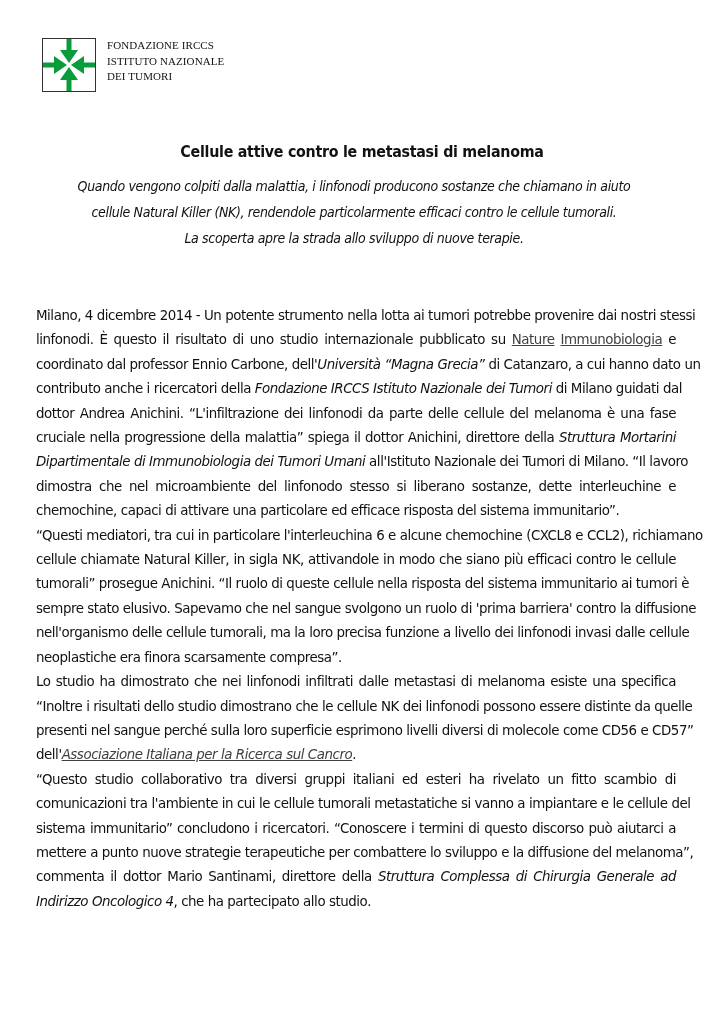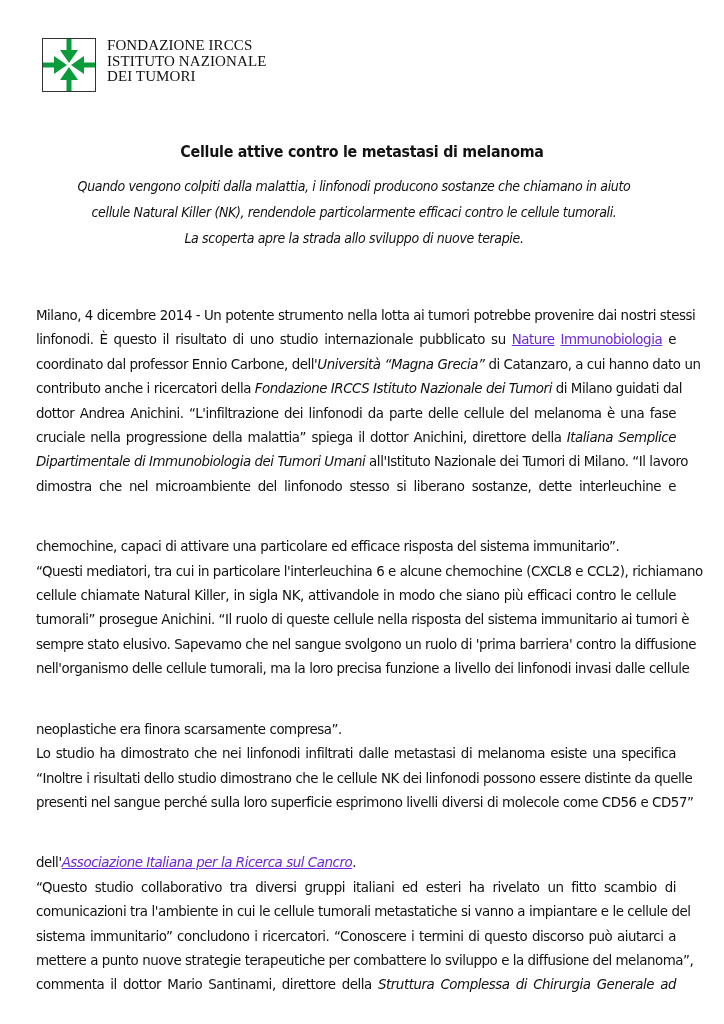--- a/index.html
+++ b/index.html
@@ -7,7 +7,7 @@
     .logo { position: absolute; left: 42px; top: 38px; display: flex; align-items: flex-start; }
     .logo-box { width: 52px; height: 52px; border: 1px solid #333; position: relative; background: #fff; }
     .logo-box svg { position: absolute; left: 0; top: 0; }
-    .logo-text { margin-left: 11px; margin-top: 0px; font-family: "Liberation Serif", serif; font-size: 15px; line-height: 15.5px; color: #111; letter-spacing: 0.1px; }
+    .logo-text { margin-left: 11px; margin-top: 0px; font-family: "Liberation Serif", serif; font-size: 11px; line-height: 15.5px; color: #111; letter-spacing: 0.1px; }
     .title { position: absolute; left: 0; width: 724px; top: 143px; text-align: center; font-family: "DejaVu Sans", sans-serif; font-weight: bold; font-size: 15.5px; letter-spacing: -0.3px; transform: scaleX(0.92); }
     .subtitle { position: absolute; left: 0; width: 708px; top: 173px; text-align: center; font-style: italic; font-size: 14px; line-height: 26px; letter-spacing: -0.4px; }
     .subtitle div { transform: scaleX(0.9); }

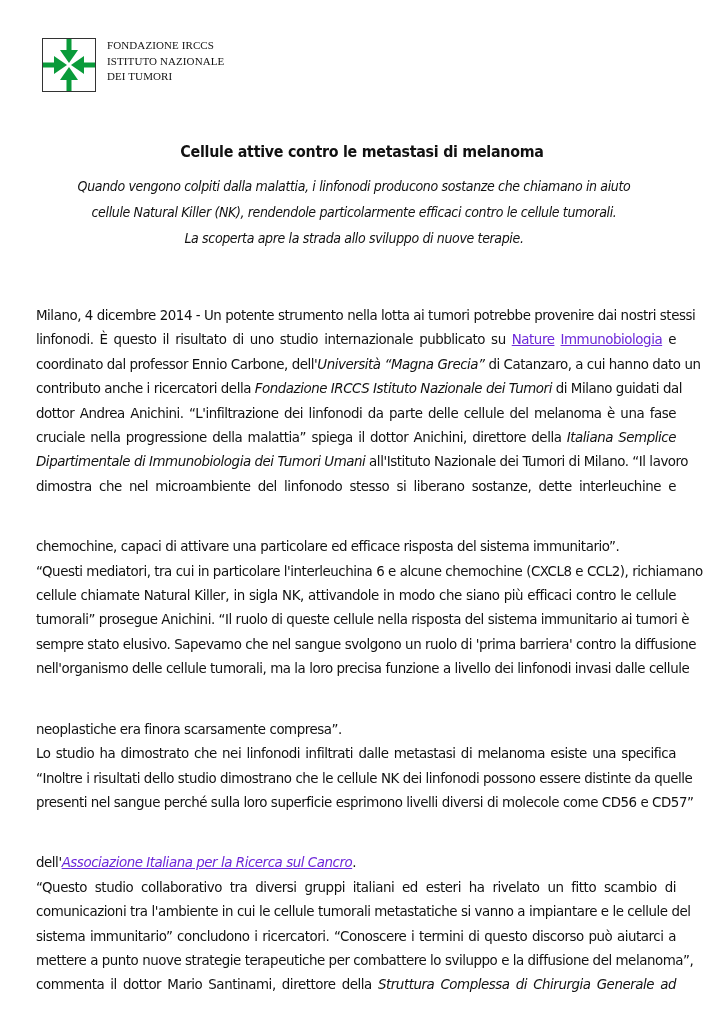--- a/index.html
+++ b/index.html
@@ -15,7 +15,7 @@
     .body p { margin: 0; text-align: justify; text-align-last: left; }
     .line { display: block; white-space: nowrap; text-align: justify; text-align-last: justify; }
     .line.last { text-align-last: left; margin-top: 36px; }
-    a.link { color: #6d28d9; text-decoration: underline; }
+    a.link { color: #404040; text-decoration: underline; }
     i { font-style: italic; }
   </style>
 </head>

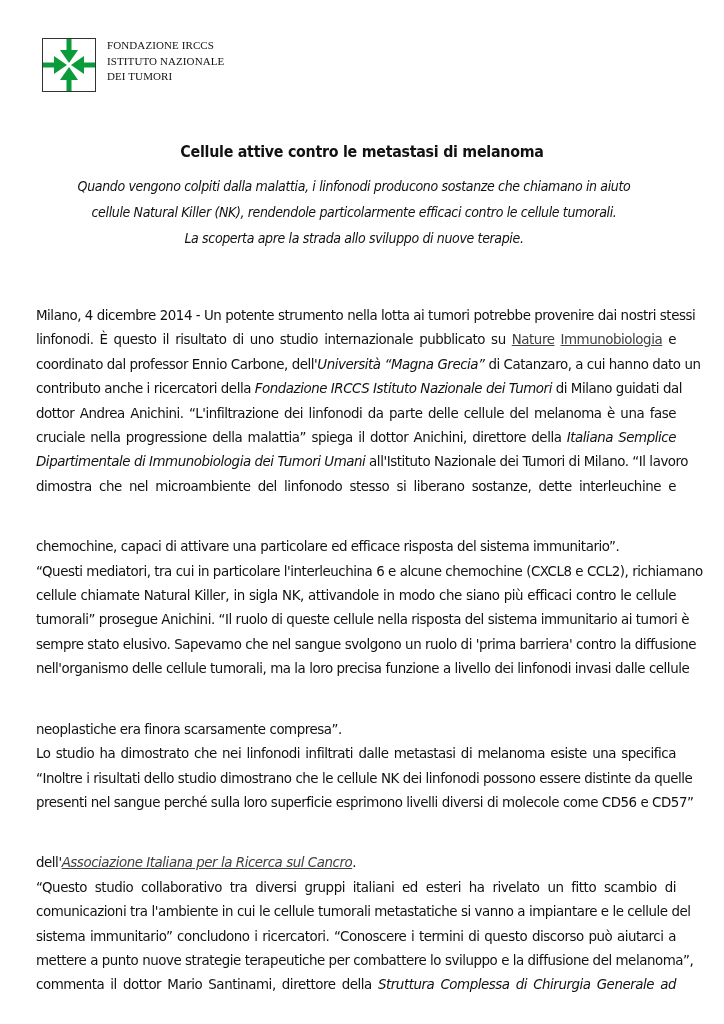--- a/index.html
+++ b/index.html
@@ -62,7 +62,7 @@
     <span class="line"><span>coordinato dal professor Ennio Carbone, dell'</span><i>Università “Magna Grecia”</i><span> di Catanzaro, a cui hanno dato un</span></span>
     <span class="line"><span>contributo anche i ricercatori della </span><i>Fondazione IRCCS Istituto Nazionale dei Tumori</i><span> di Milano guidati dal</span></span>
     <span class="line">dottor Andrea Anichini. “L'infiltrazione dei linfonodi da parte delle cellule del melanoma è una fase</span>
-    <span class="line"><span>cruciale nella progressione della malattia” spiega il dottor Anichini, direttore della </span><i>Italiana Semplice</i></span>
+    <span class="line"><span>cruciale nella progressione della malattia” spiega il dottor Anichini, direttore della </span><i>Struttura Mortarini</i></span>
     <span class="line"><i>Dipartimentale di Immunobiologia dei Tumori Umani</i><span> all'Istituto Nazionale dei Tumori di Milano. “Il lavoro</span></span>
     <span class="line">dimostra che nel microambiente del linfonodo stesso si liberano sostanze, dette interleuchine e</span>
     <span class="line last">chemochine, capaci di attivare una particolare ed efficace risposta del sistema immunitario”.</span>

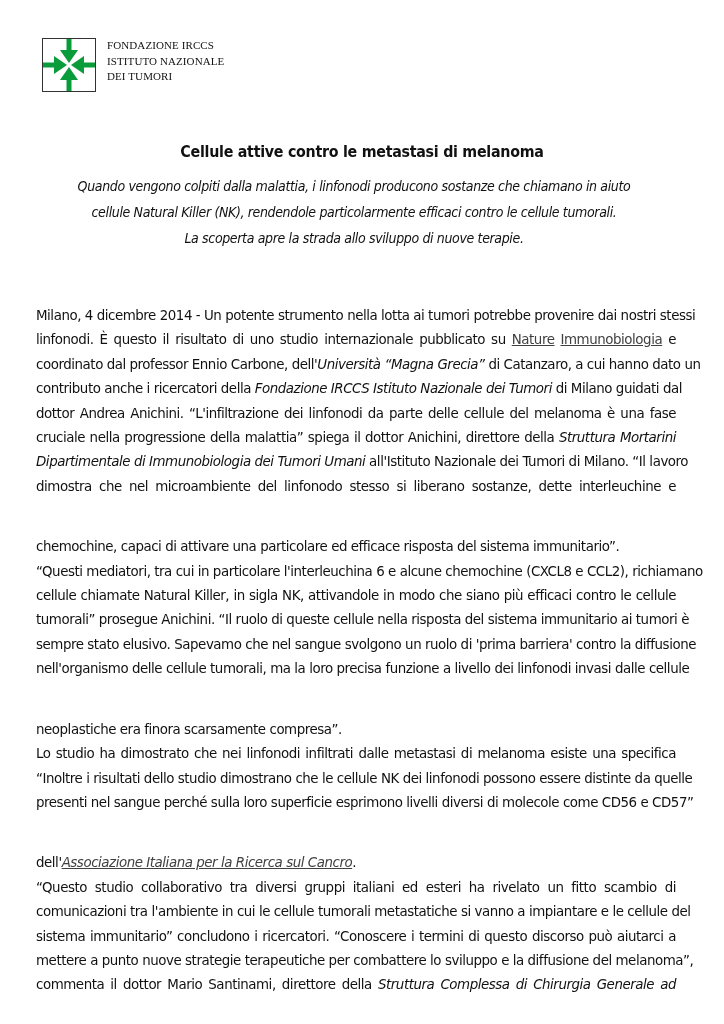--- a/index.html
+++ b/index.html
@@ -14,7 +14,7 @@
     .body { position: absolute; left: 36px; top: 304px; width: 640px; font-size: 13.4px; line-height: 24.4px; letter-spacing: -0.45px; }
     .body p { margin: 0; text-align: justify; text-align-last: left; }
     .line { display: block; white-space: nowrap; text-align: justify; text-align-last: justify; }
-    .line.last { text-align-last: left; margin-top: 36px; }
+    .line.last { text-align-last: left; }
     a.link { color: #404040; text-decoration: underline; }
     i { font-style: italic; }
   </style>

